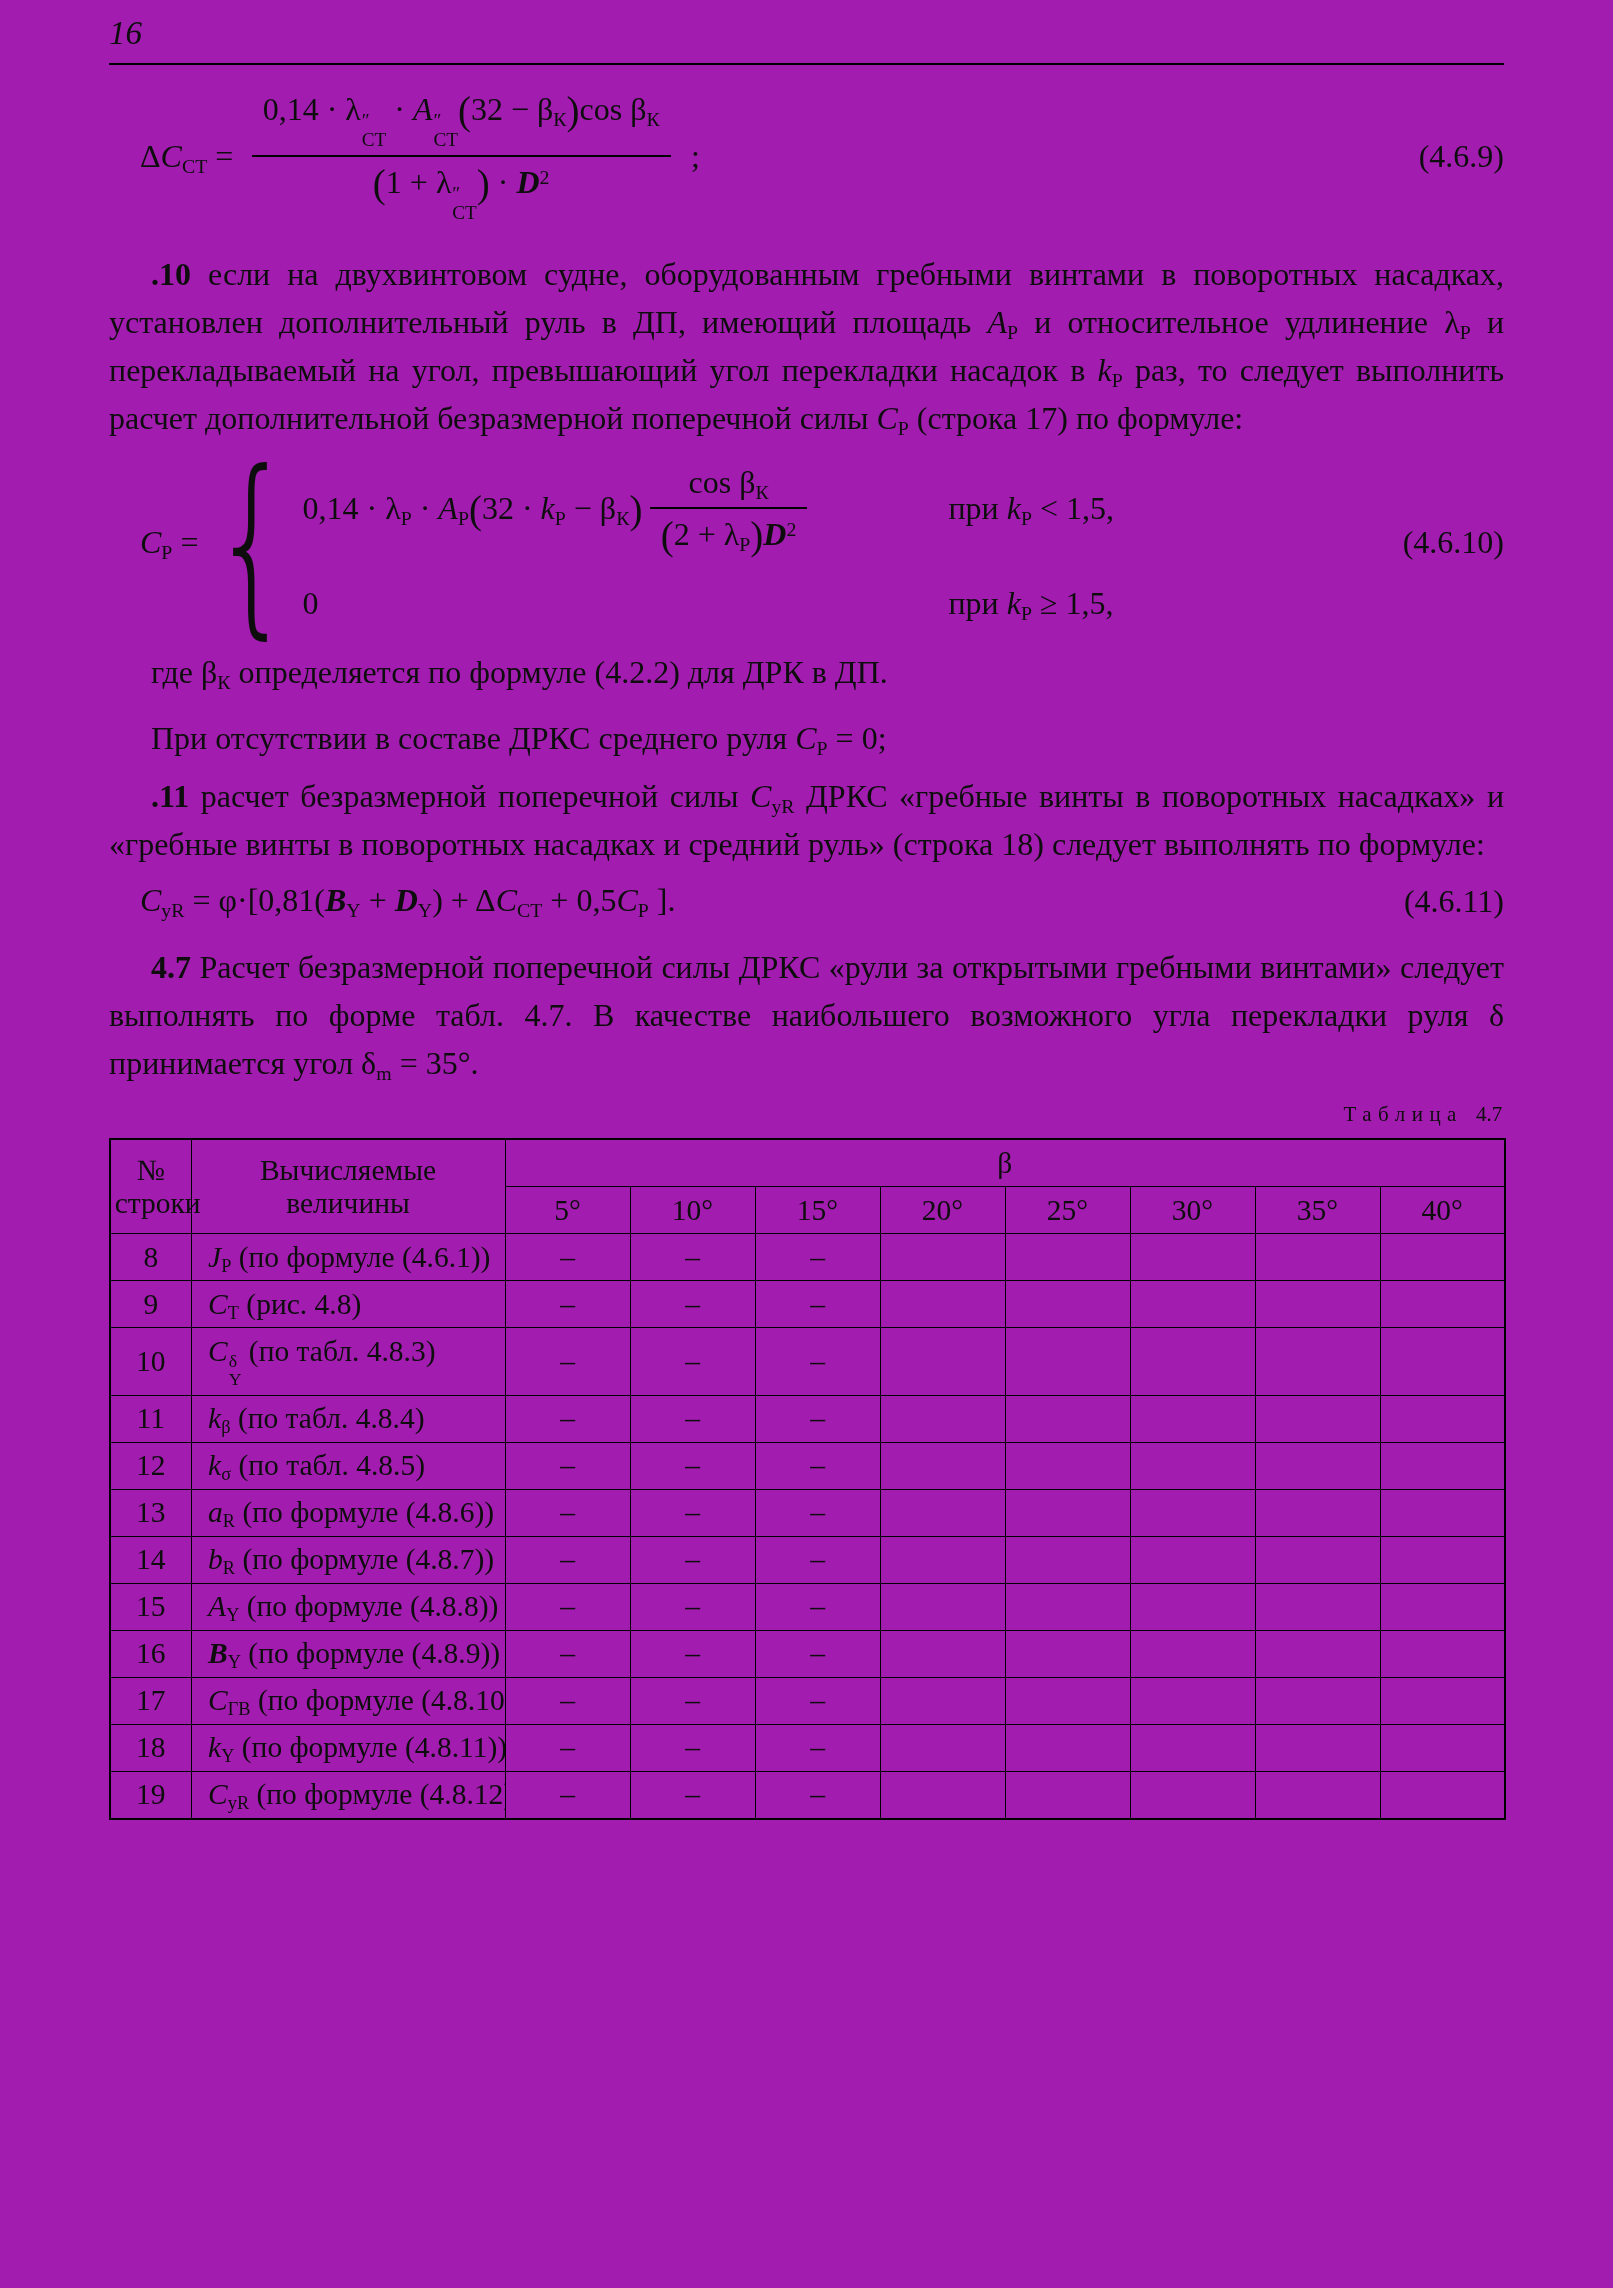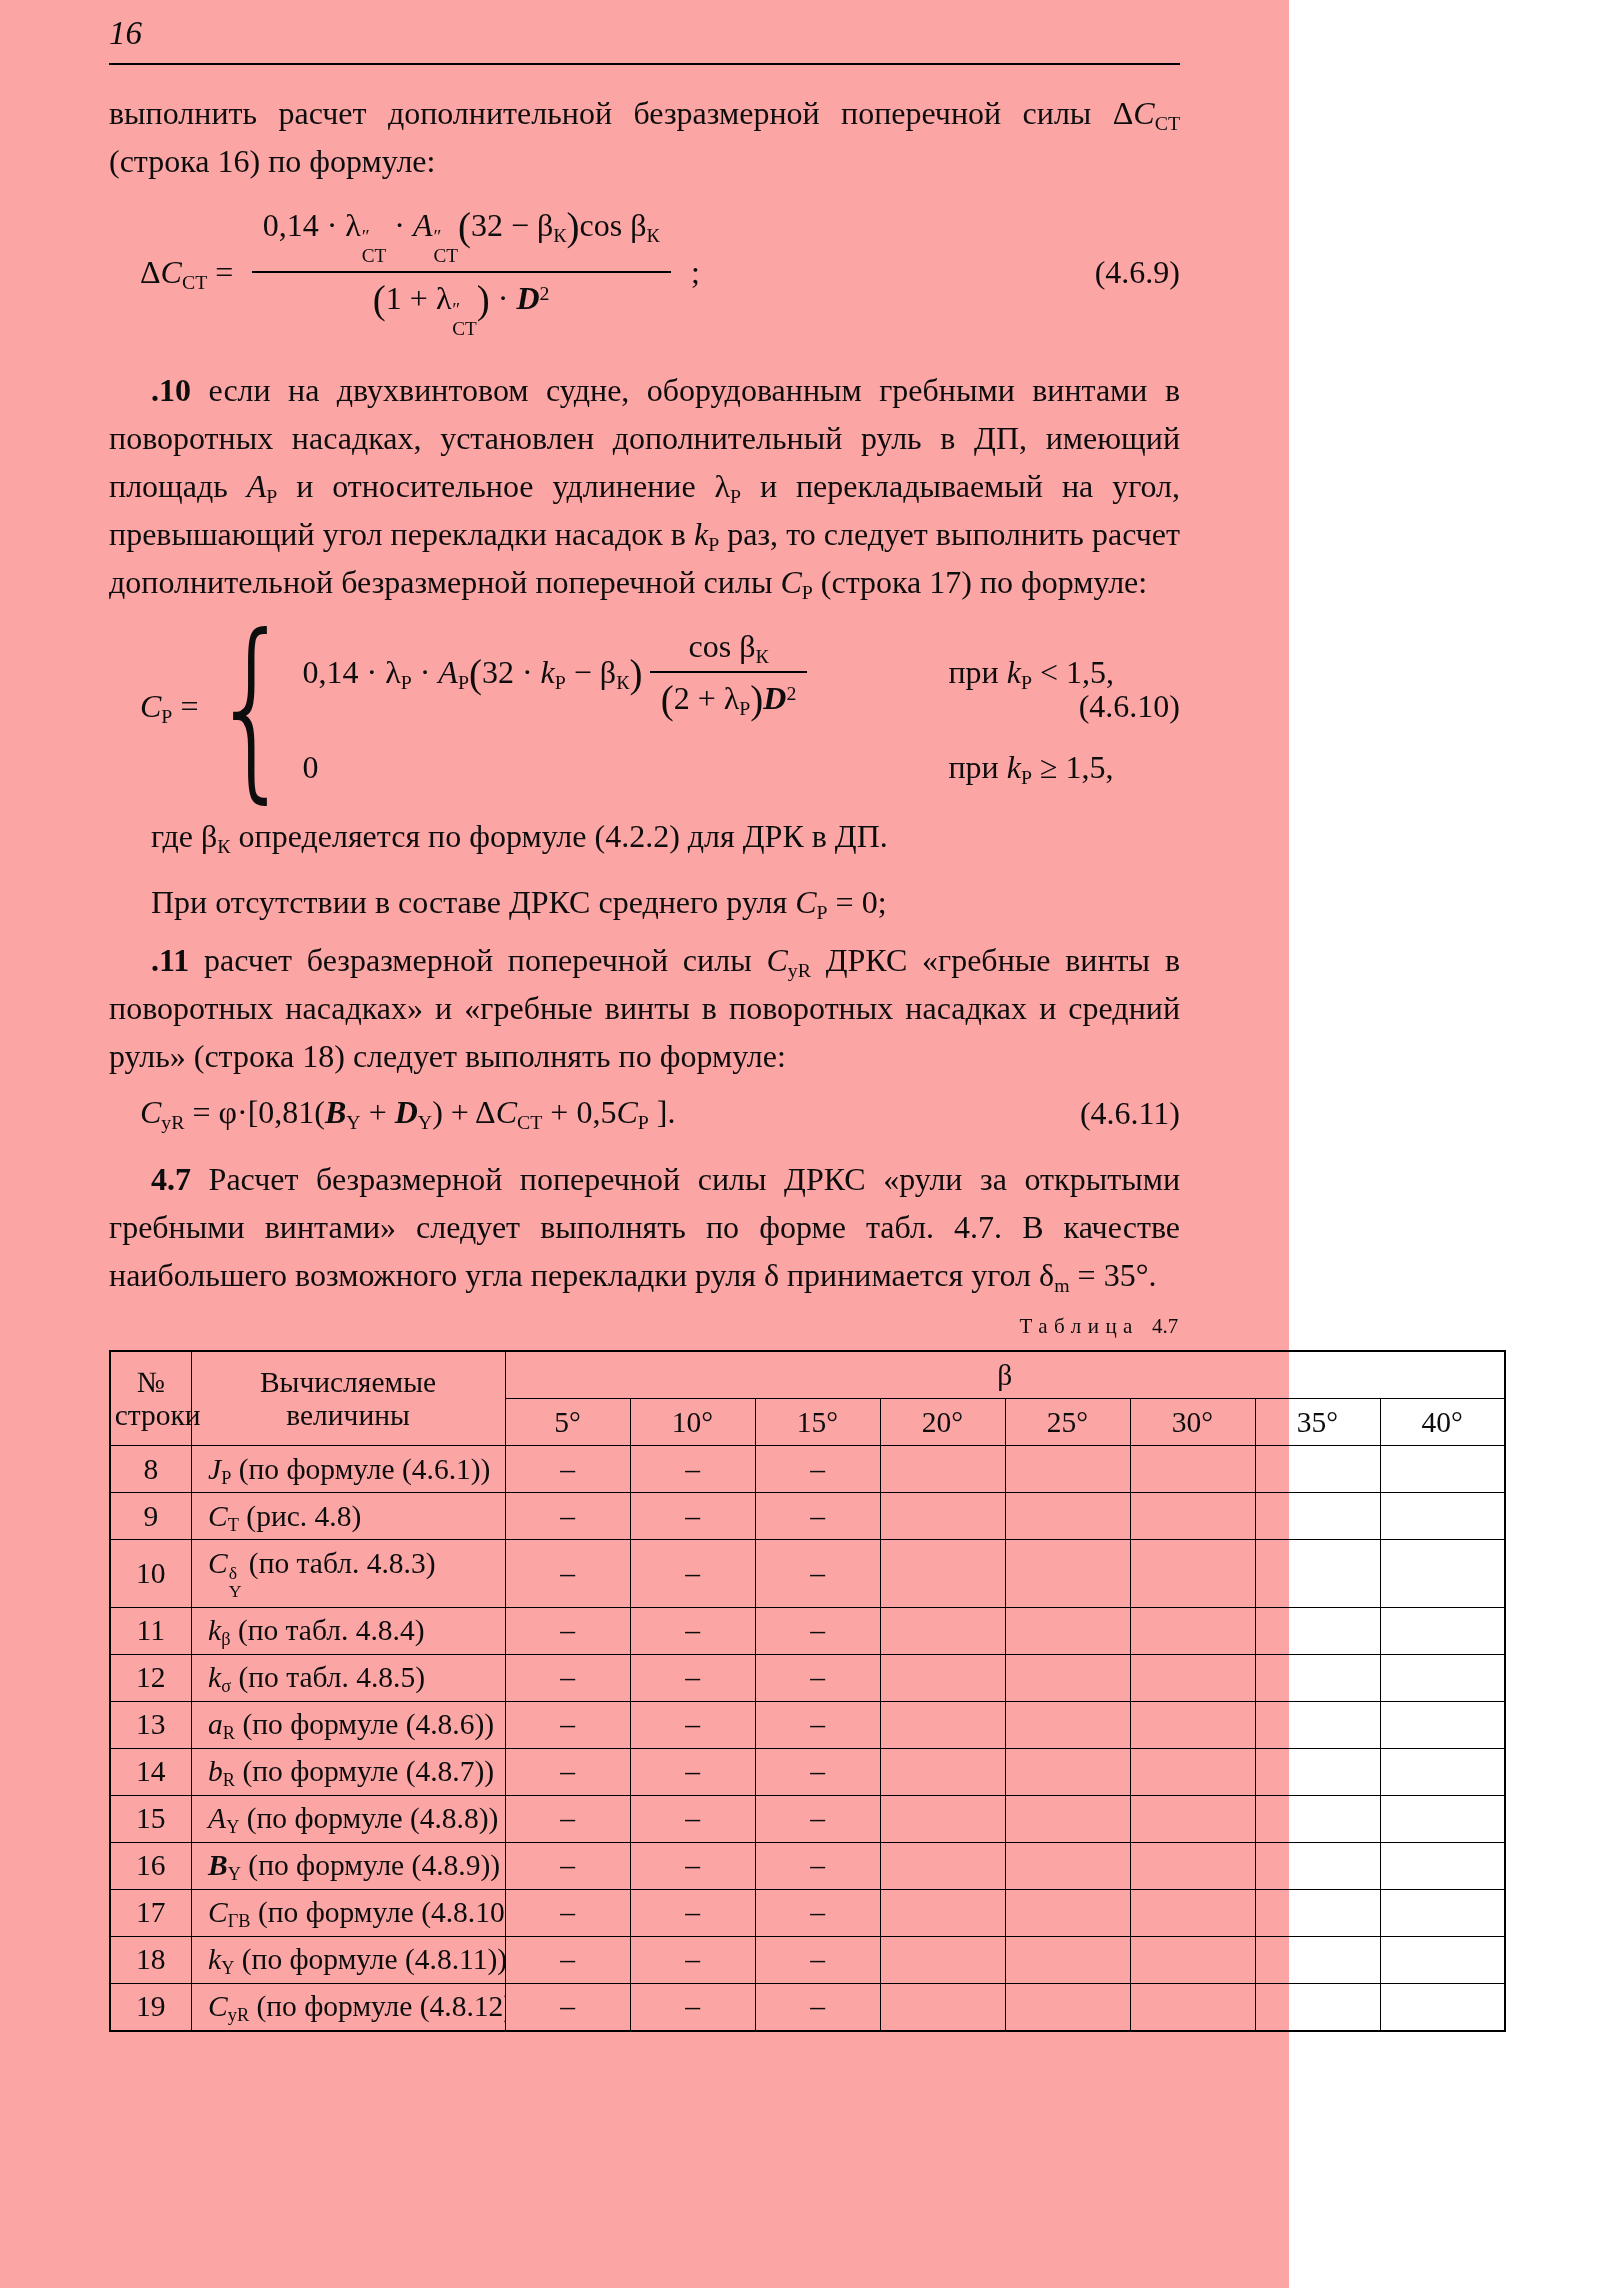--- a/index.html
+++ b/index.html
@@ -10,9 +10,9 @@
   }
   .page {
     position: relative;
-    width: 1289px;
+    width: 1613px;
     min-height: 2289px;
-    background: #fca5a5;
+    background: #a21caf;
     box-sizing: border-box;
     padding: 52px 109px 37px 109px;
   }

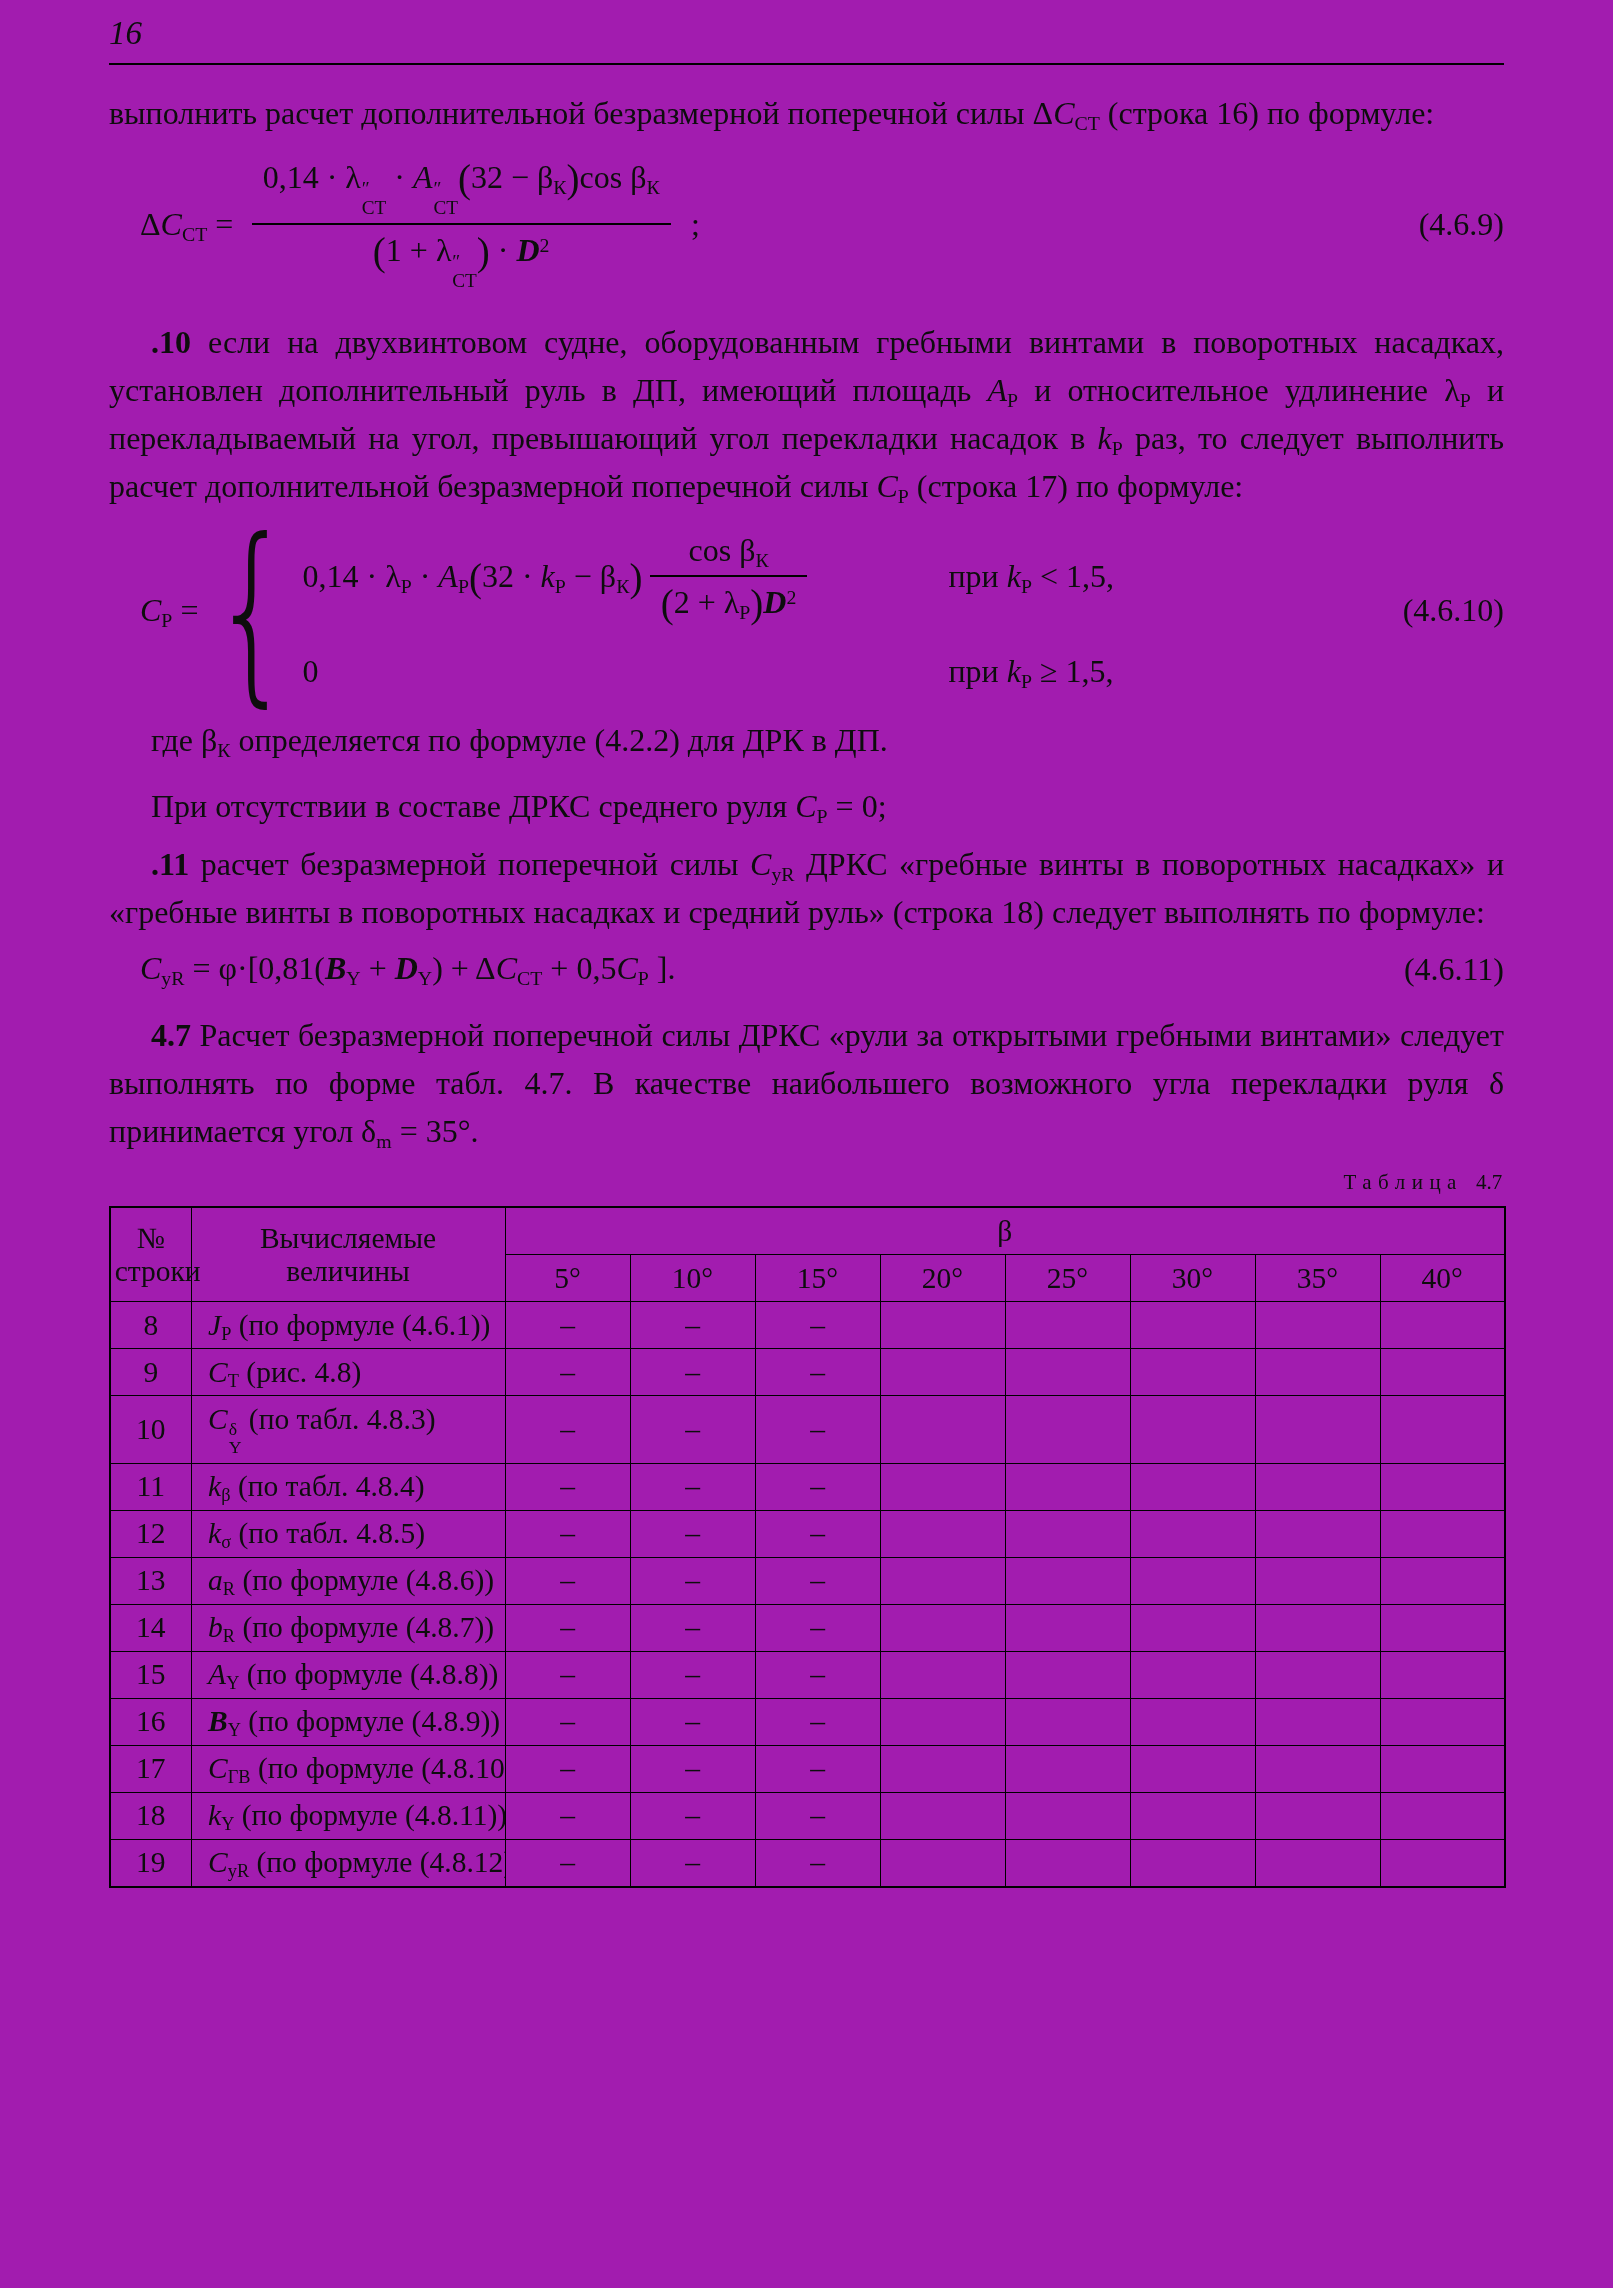--- a/index.html
+++ b/index.html
@@ -129,7 +129,6 @@
     <span class="pnum">16</span>
   </header>
 
-  <p class="para">выполнить расчет дополнительной безразмерной поперечной силы Δ<i>C</i><sub>СТ</sub> (строка 16) по формуле:</p>
 
   <div class="formula">
     <span class="f-lhs">Δ<i>C</i><sub>СТ</sub>&nbsp;=</span>

